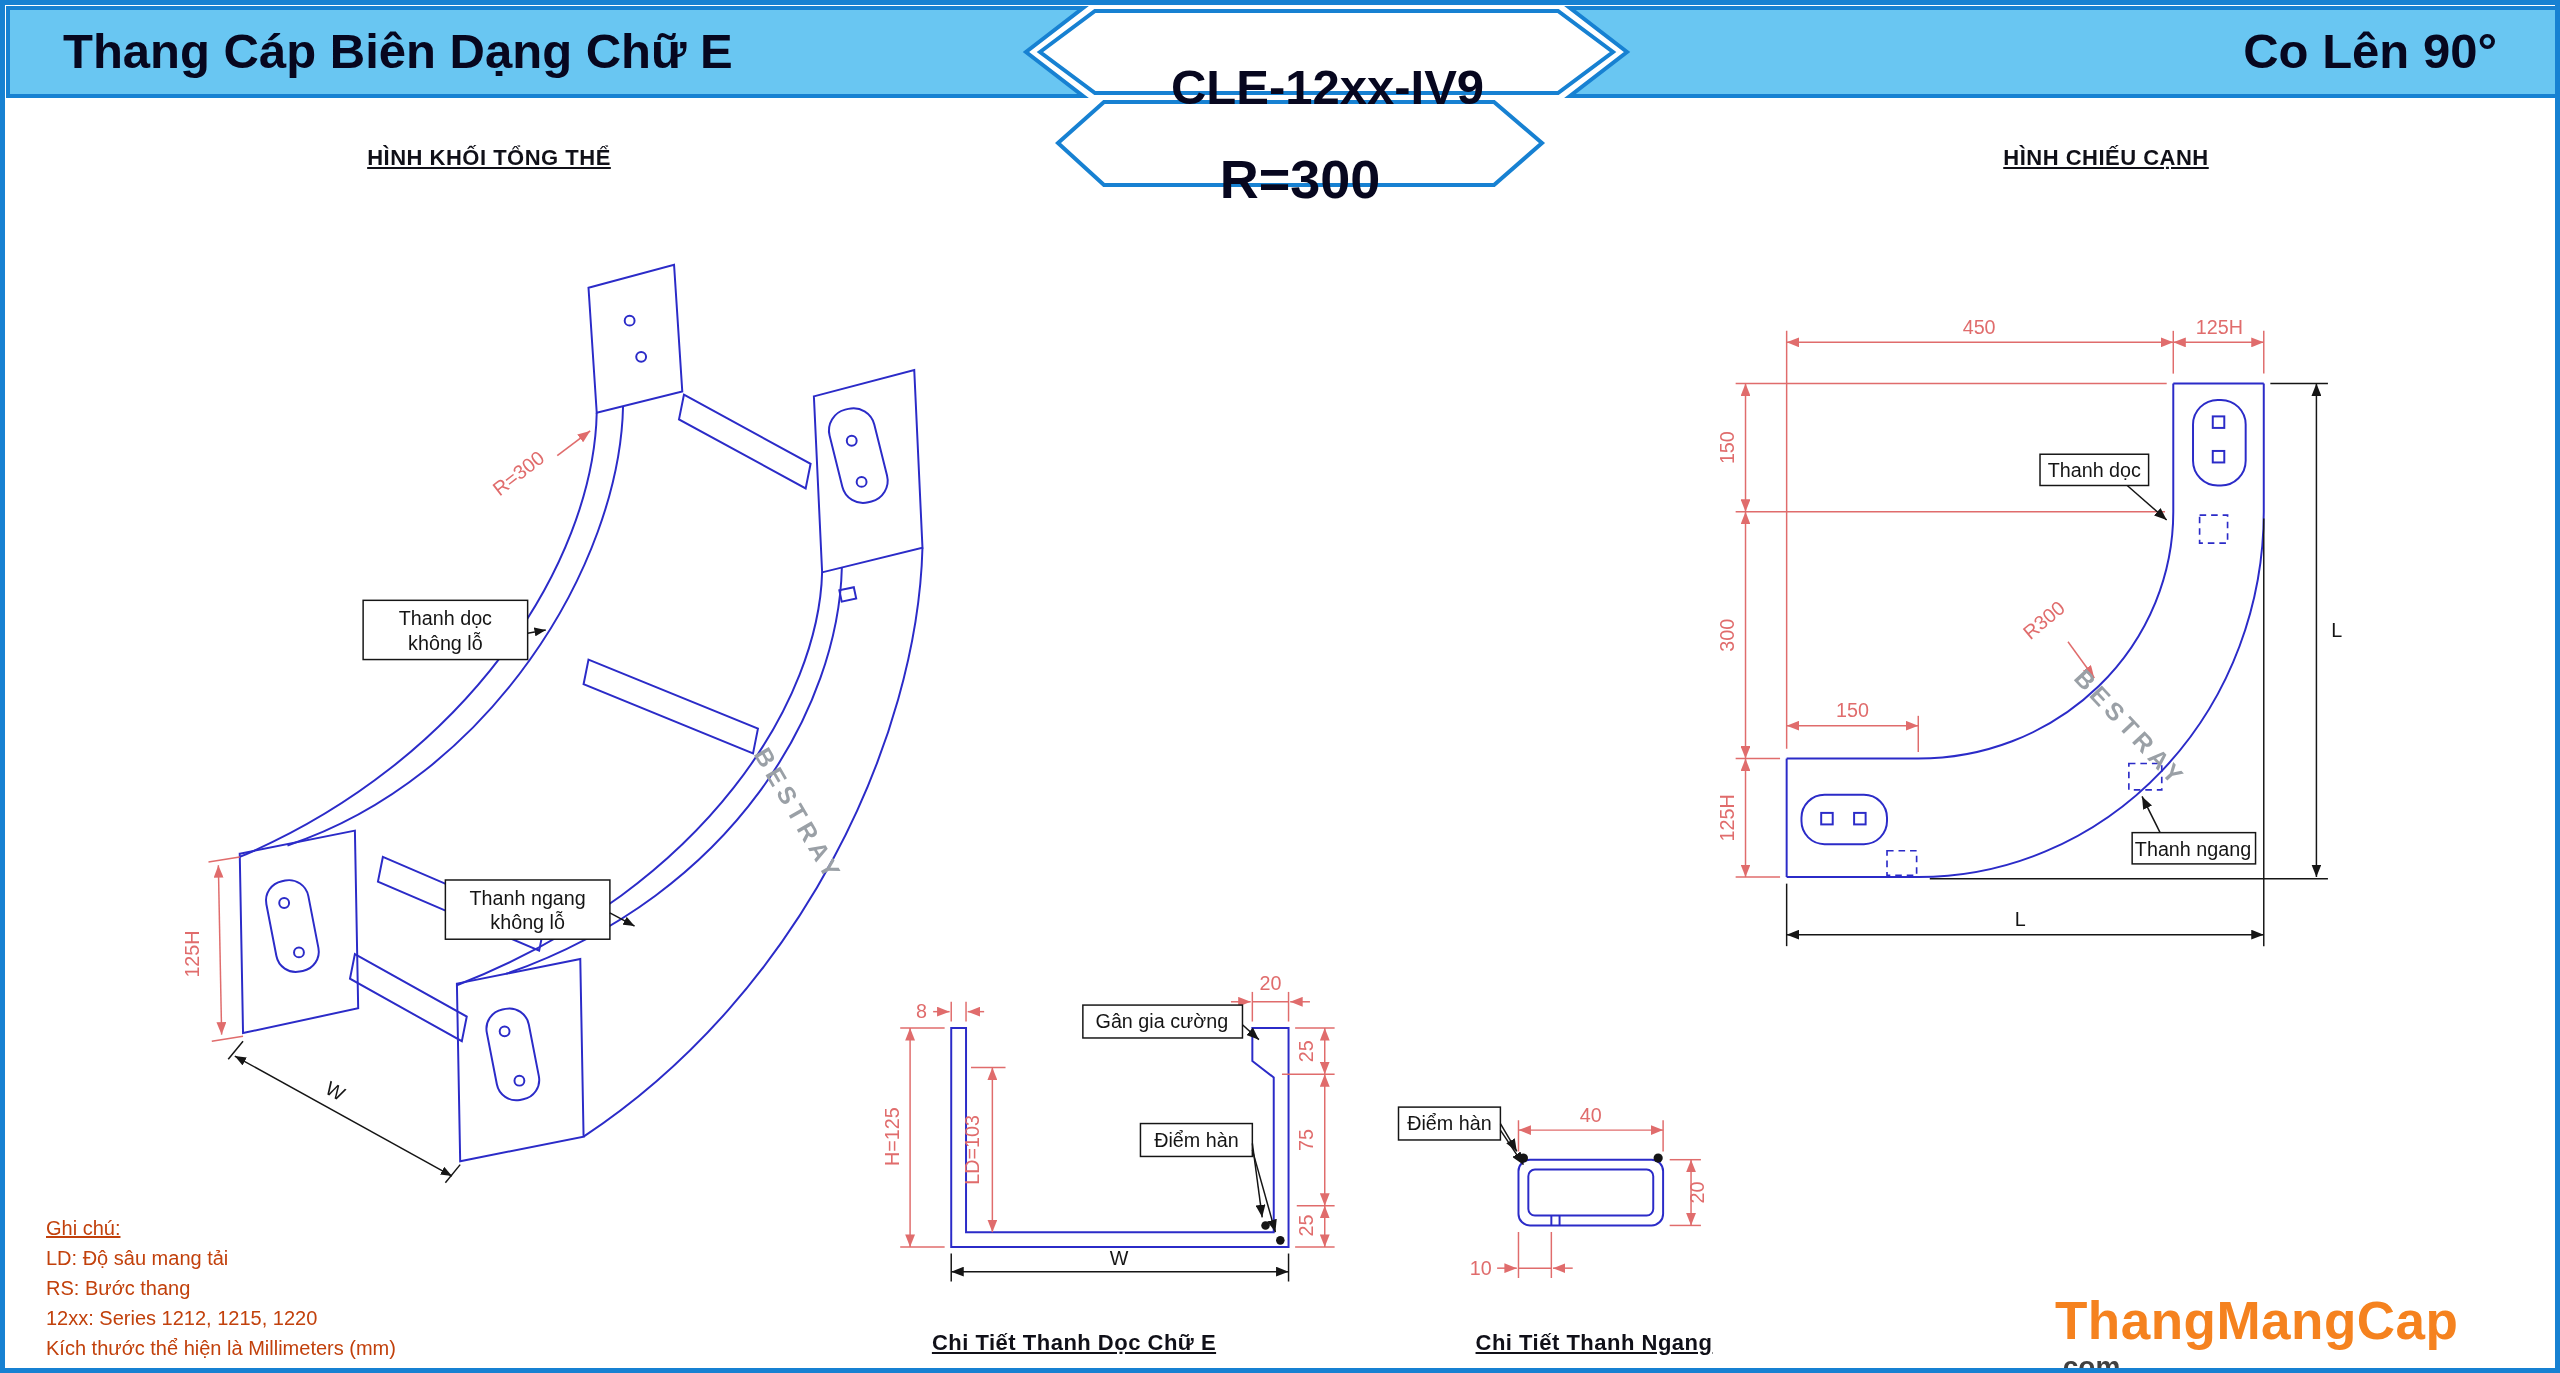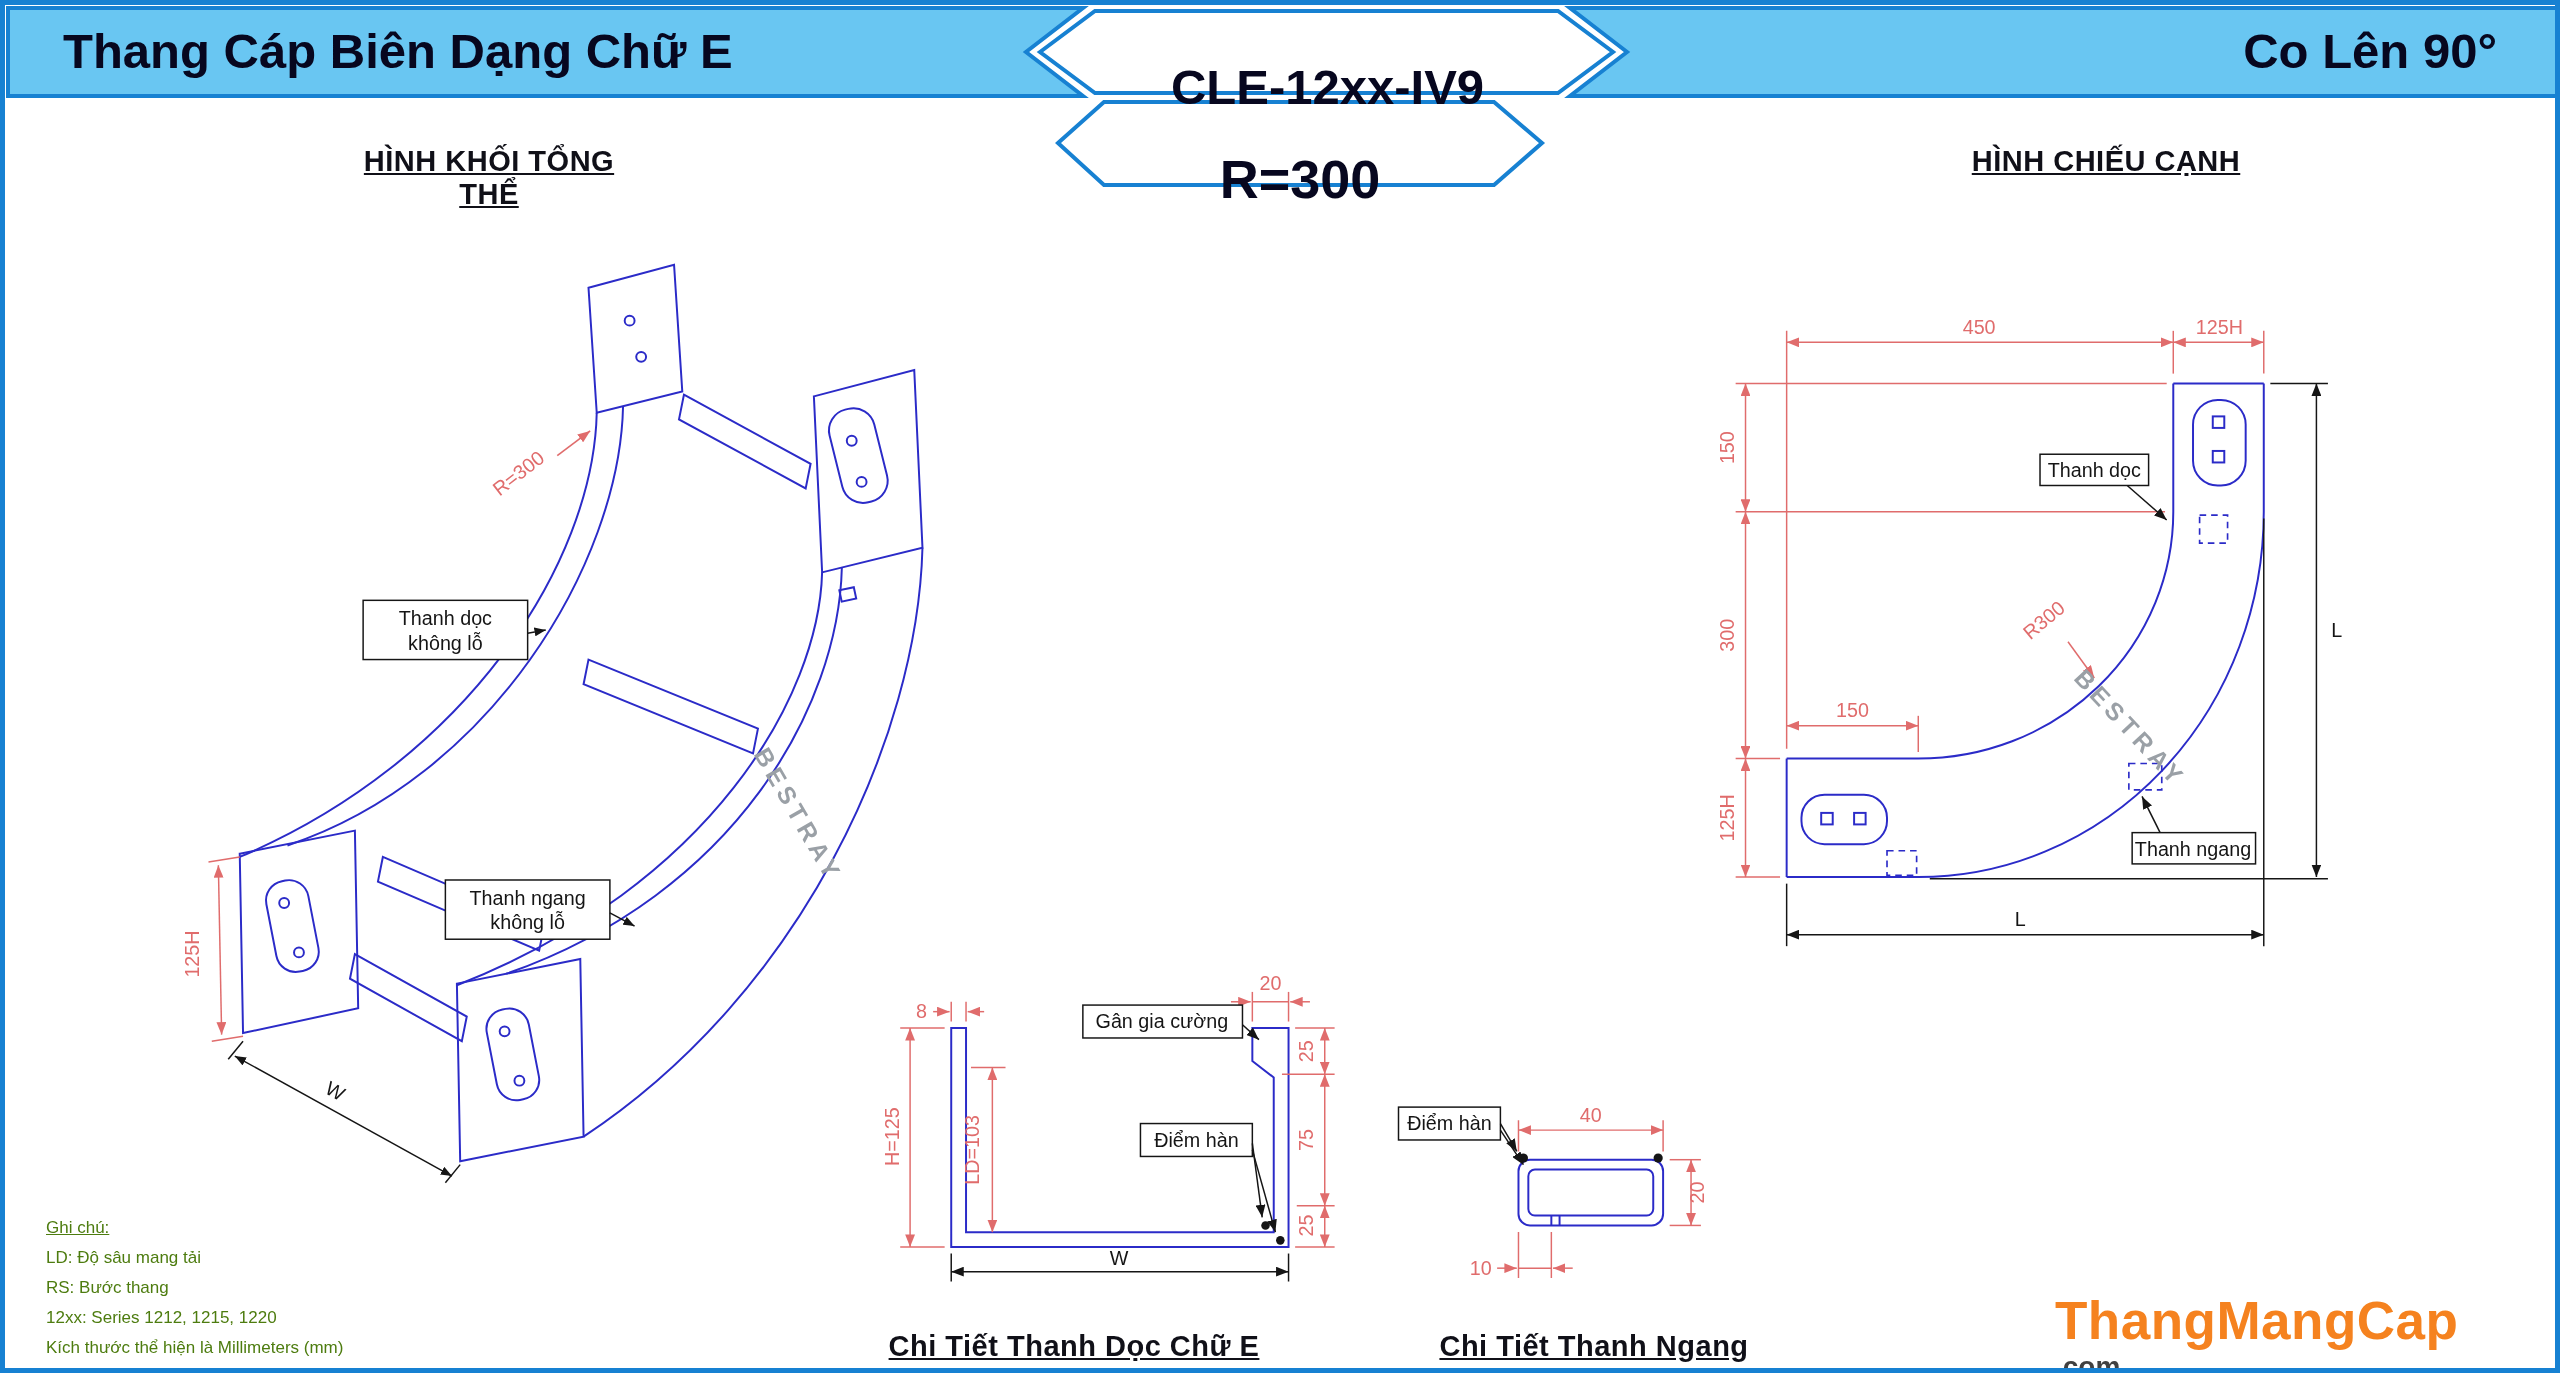--- a/index.html
+++ b/index.html
@@ -13,7 +13,7 @@
   .hdr-text { color:#07071f; font-weight:700; font-size:49px; display:flex; align-items:center; }
   .hdr-center { justify-content:center; text-align:center;margin-top:36px; }
   .sec-title {
-    position:absolute; text-align:center; font-size:29px; font-weight:600;
+    position:absolute; text-align:center; font-size:22px; font-weight:600;
     color:#101018; text-decoration:underline; letter-spacing:0.5px;
   }
   .notes { position:absolute; left:41px; top:1208px; font-size:17px; color:#4d7c0f; line-height:30px; }

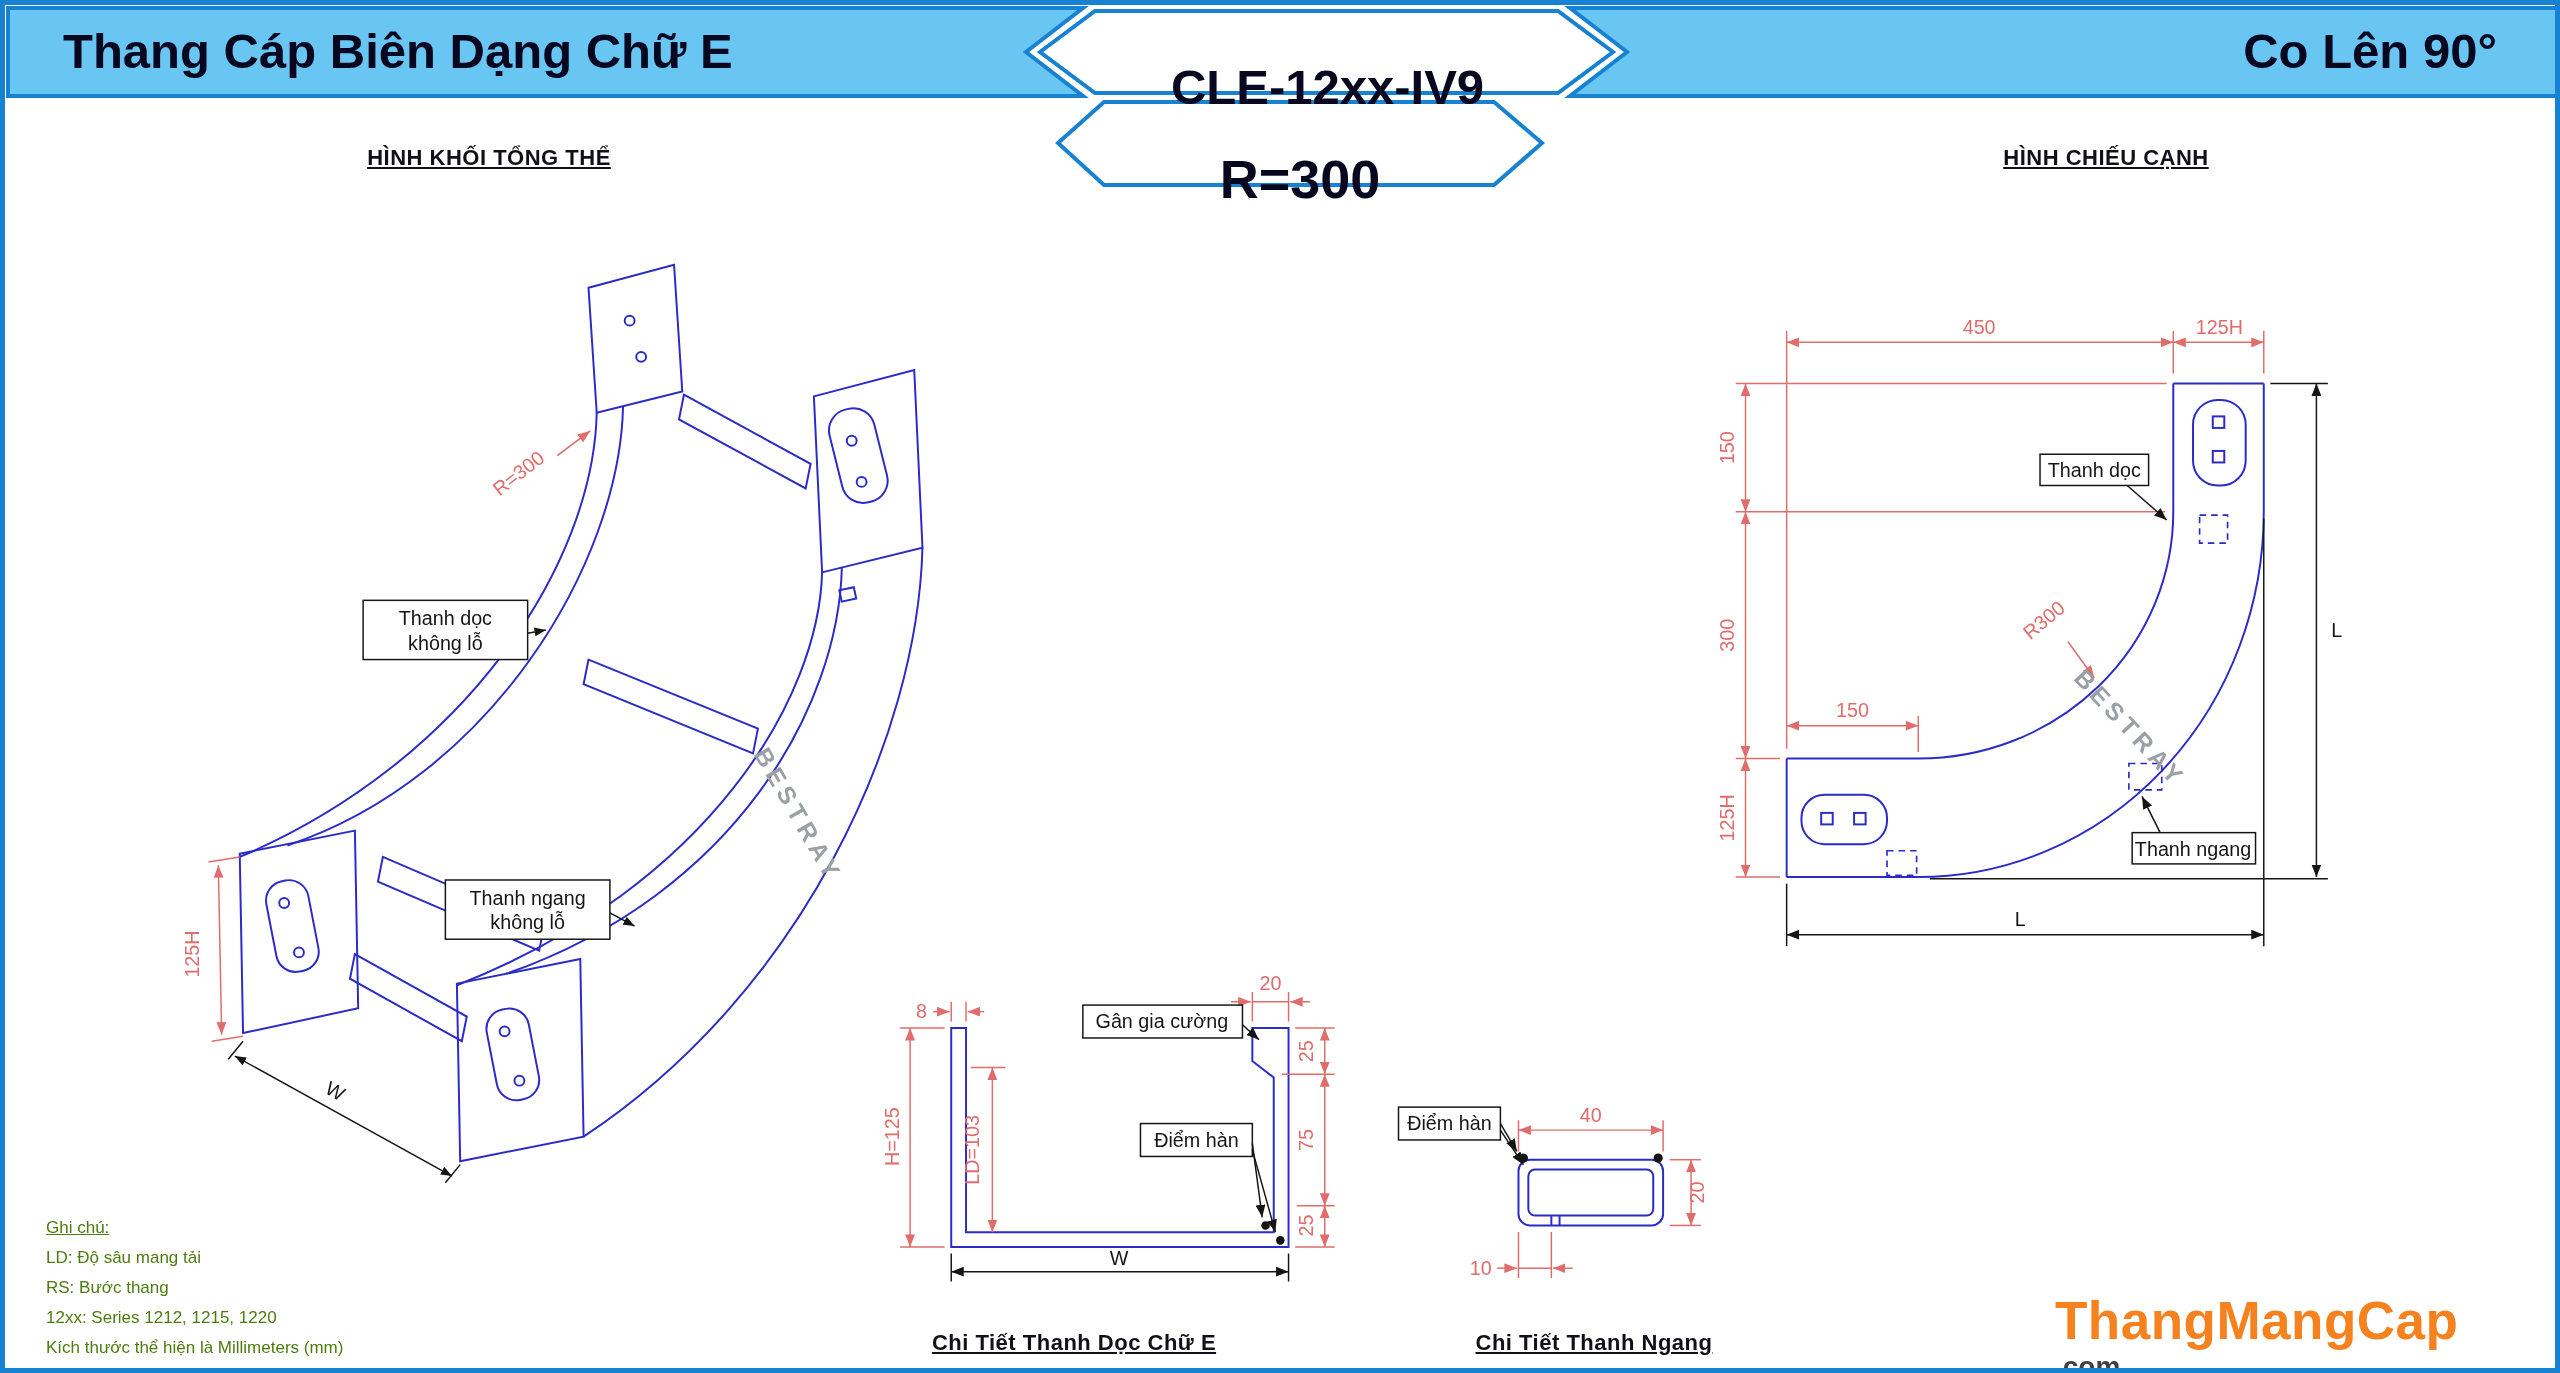--- a/index.html
+++ b/index.html
@@ -16,7 +16,7 @@
     position:absolute; text-align:center; font-size:22px; font-weight:600;
     color:#101018; text-decoration:underline; letter-spacing:0.5px;
   }
-  .notes { position:absolute; left:41px; top:1208px; font-size:17px; color:#4d7c0f; line-height:30px; }
+  .notes { position:absolute; left:41px; top:1208px; font-size:20px; color:#c2410c; line-height:30px; }
   .notes .nt { text-decoration:underline; }
   .logo { position:absolute; left:2050px; top:1285px; display:flex; align-items:baseline; white-space:nowrap;flex-direction:column; }
   .logo .main { color:#f5821f; font-size:53px; font-weight:800; letter-spacing:0.5px; }

